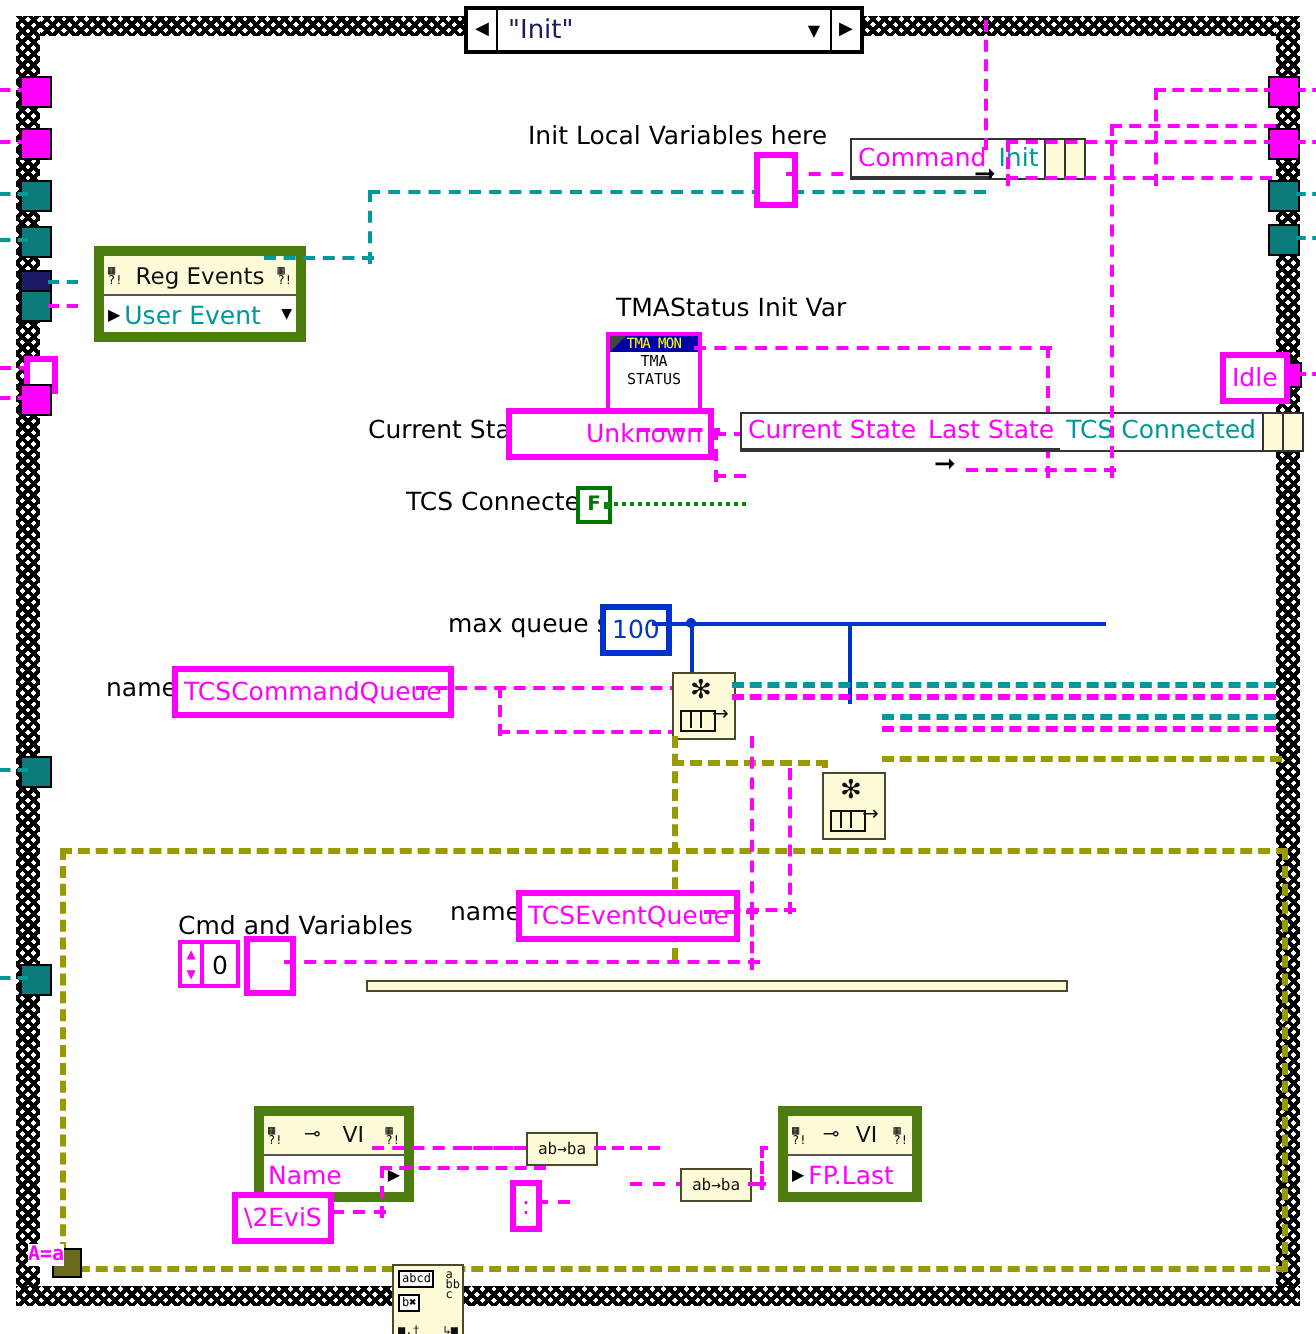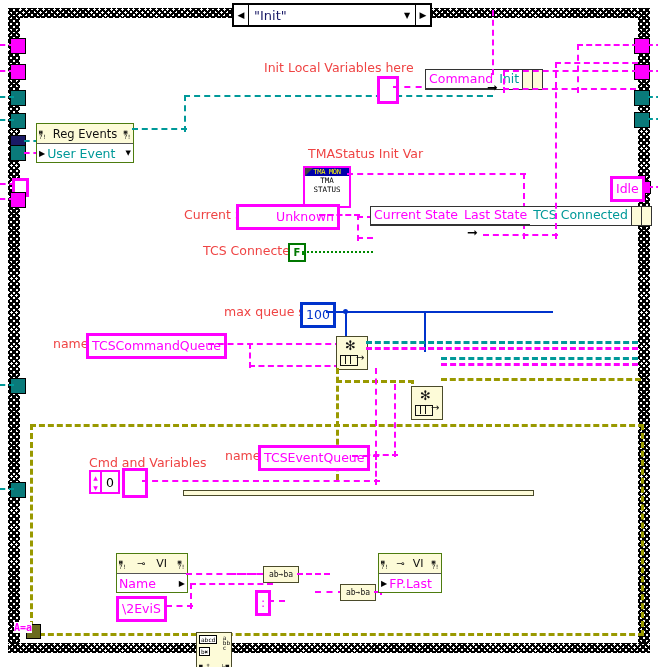--- a/index.html
+++ b/index.html
@@ -16,7 +16,7 @@
   }
 
   
-  .lbl{font-size:12.5px;color:#ef4444;white-space:nowrap;line-height:1;}
+  .lbl{font-size:12.5px;color:#000000;white-space:nowrap;line-height:1;}
 
   
   .pinkbox{

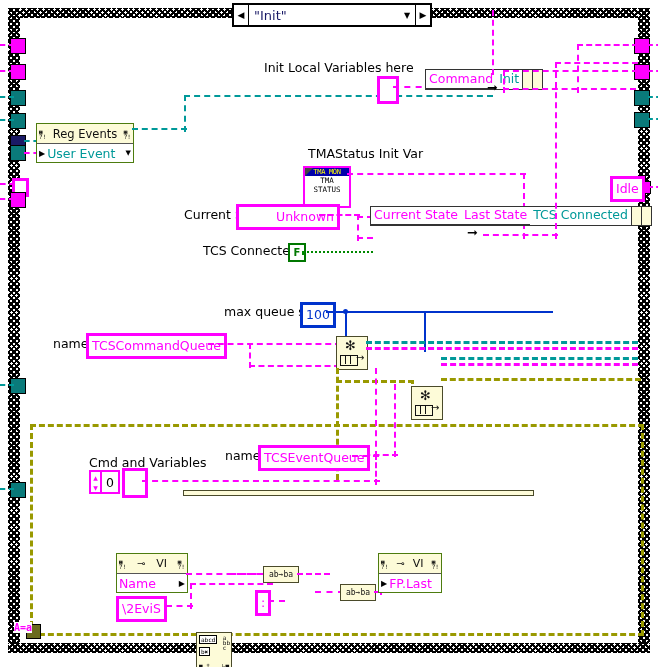--- a/index.html
+++ b/index.html
@@ -49,7 +49,7 @@
   
   .dot{position:absolute;width:5px;height:5px;border-radius:50%;}
   .subvi{
-    background:#fdfbd8;border:1px solid #4d7c0f;
+    background:#fdfbd8;border:5px solid #4d7c0f;margin-left:11px;
   }
   .subvi-top{
     display:flex;align-items:center;justify-content:space-between;

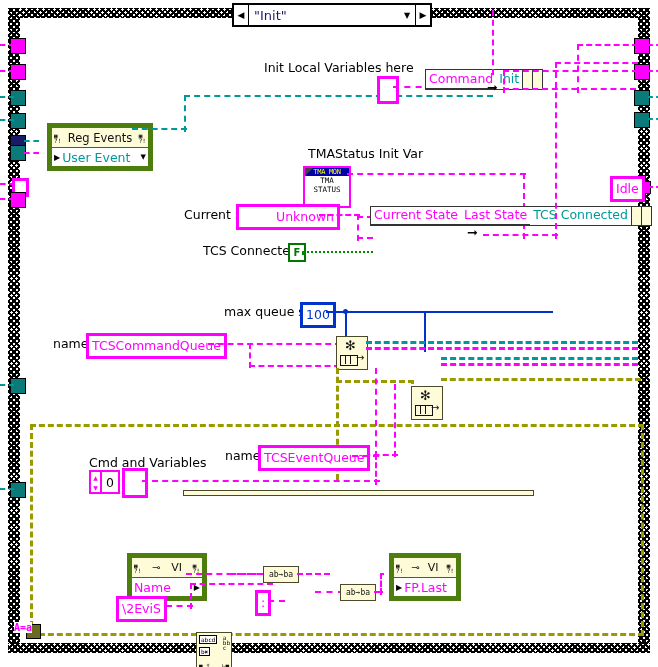--- a/index.html
+++ b/index.html
@@ -243,7 +243,7 @@
 <div class="w wv dpink abs" style="left:523px;top:173px;height:63px;"></div>
 
 <div class="lbl abs" style="left:184px;top:209px;">Current State</div>
-<div class="abs pinkbox" style="left:236px;top:204px;height:18px;padding-left:37px;">Unknown</div>
+<div class="abs pinkbox" style="left:253px;top:204px;height:18px;padding-left:37px;">Unknown</div>
 <div class="w wh dpink abs" style="left:319px;top:214px;width:38px;"></div>
 <div class="w wv dpink abs" style="left:357px;top:214px;height:24px;"></div>
 <div class="w wh dpink abs" style="left:357px;top:216px;width:13px;"></div>

